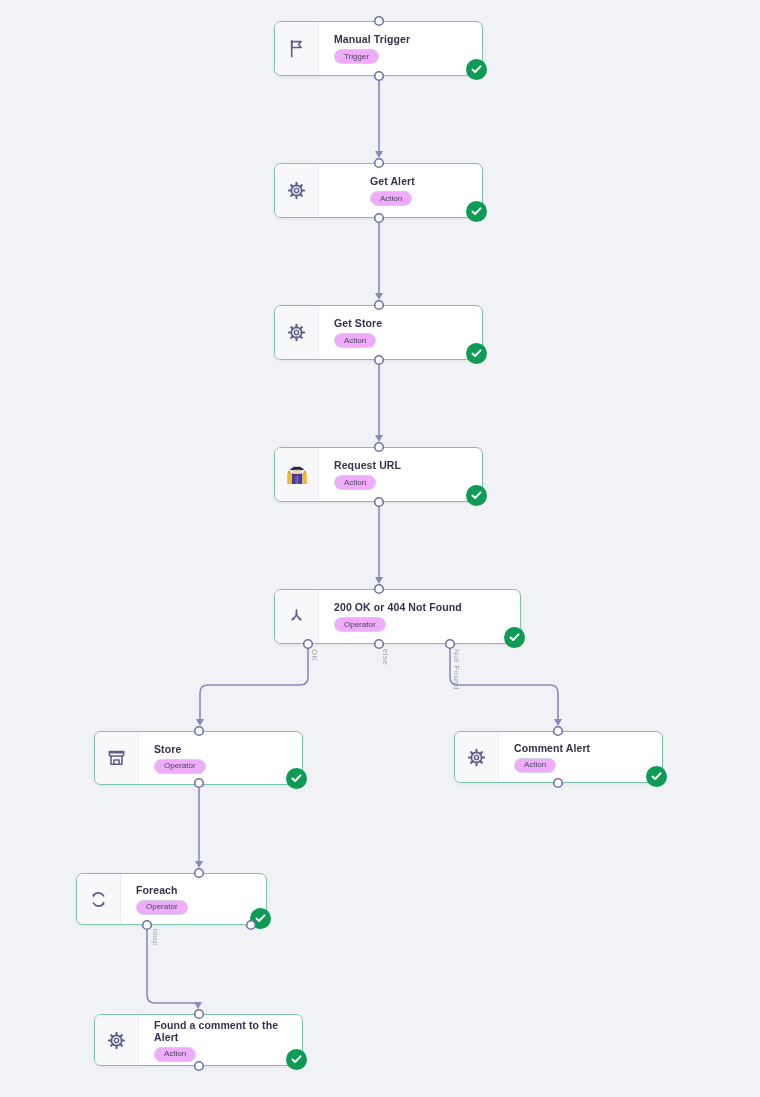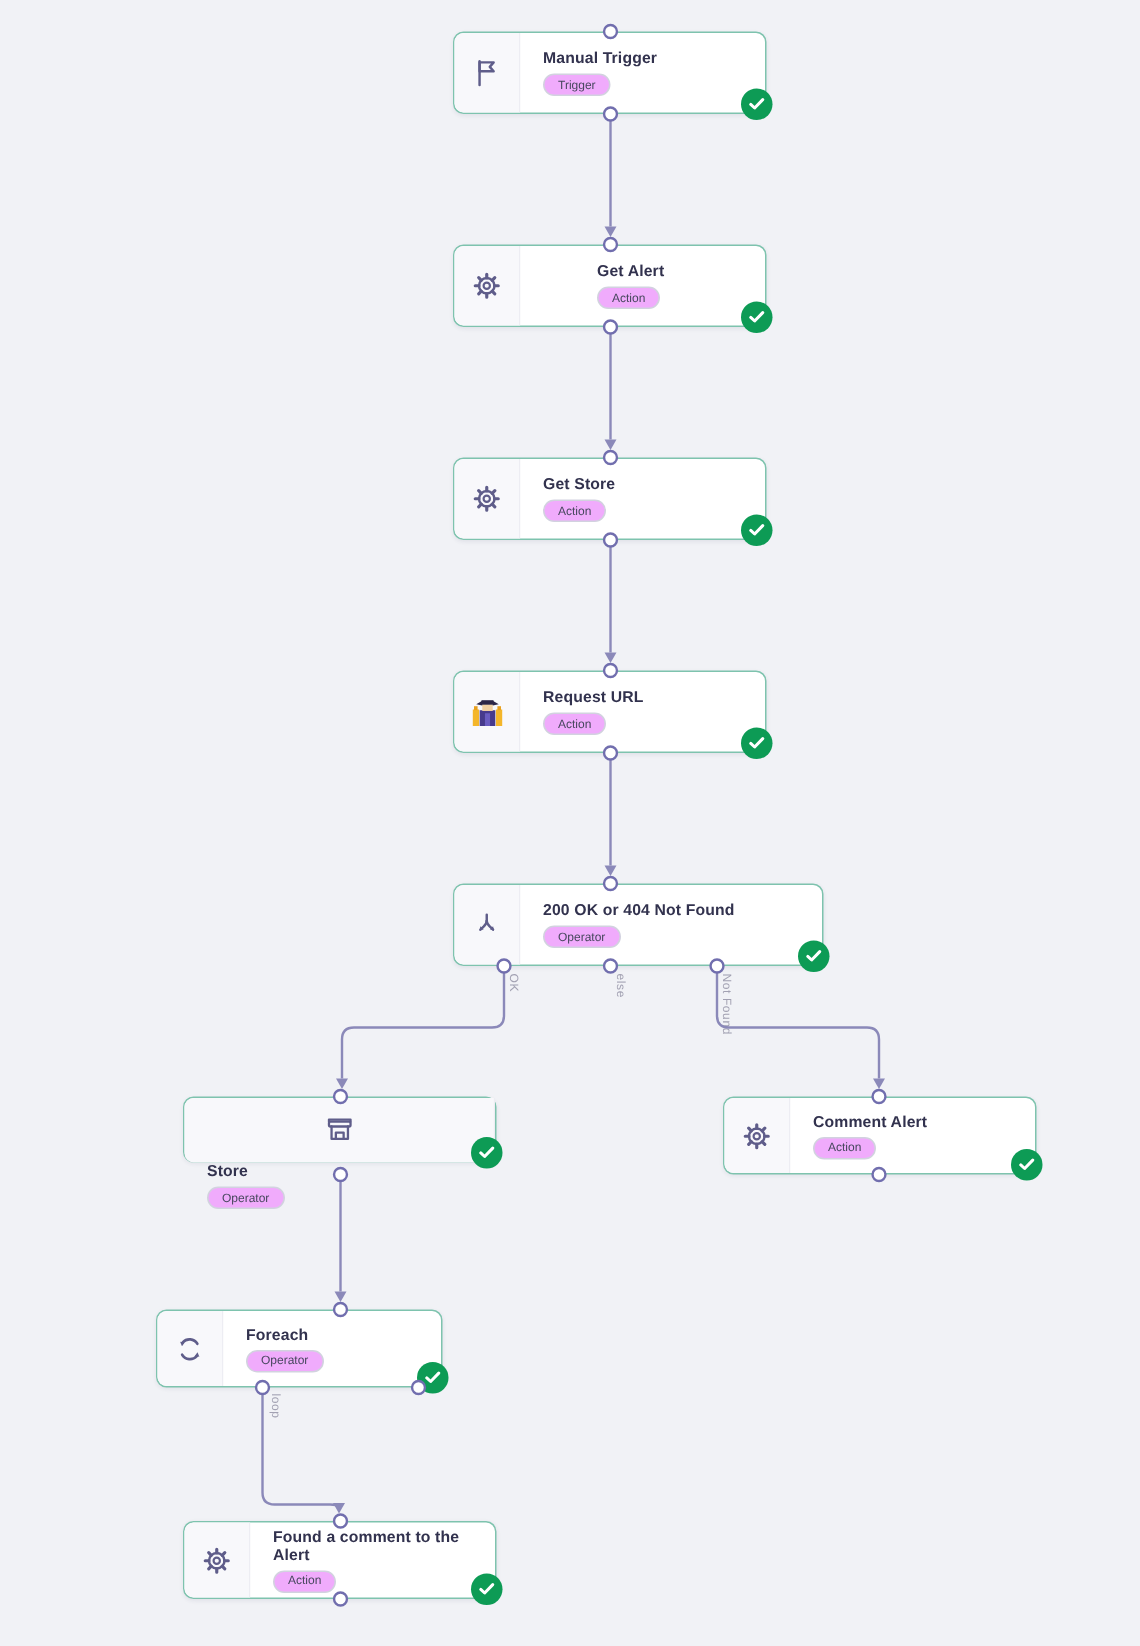--- a/index.html
+++ b/index.html
@@ -10,7 +10,7 @@
     position:relative;
     overflow:hidden;
   }
-  #canvas{position:absolute;inset:0;margin-left:28px;}
+  #canvas{position:absolute;inset:0;}
   svg.overlay{position:absolute;left:0;top:0;pointer-events:none;z-index:3;}
   .node{
     position:absolute;

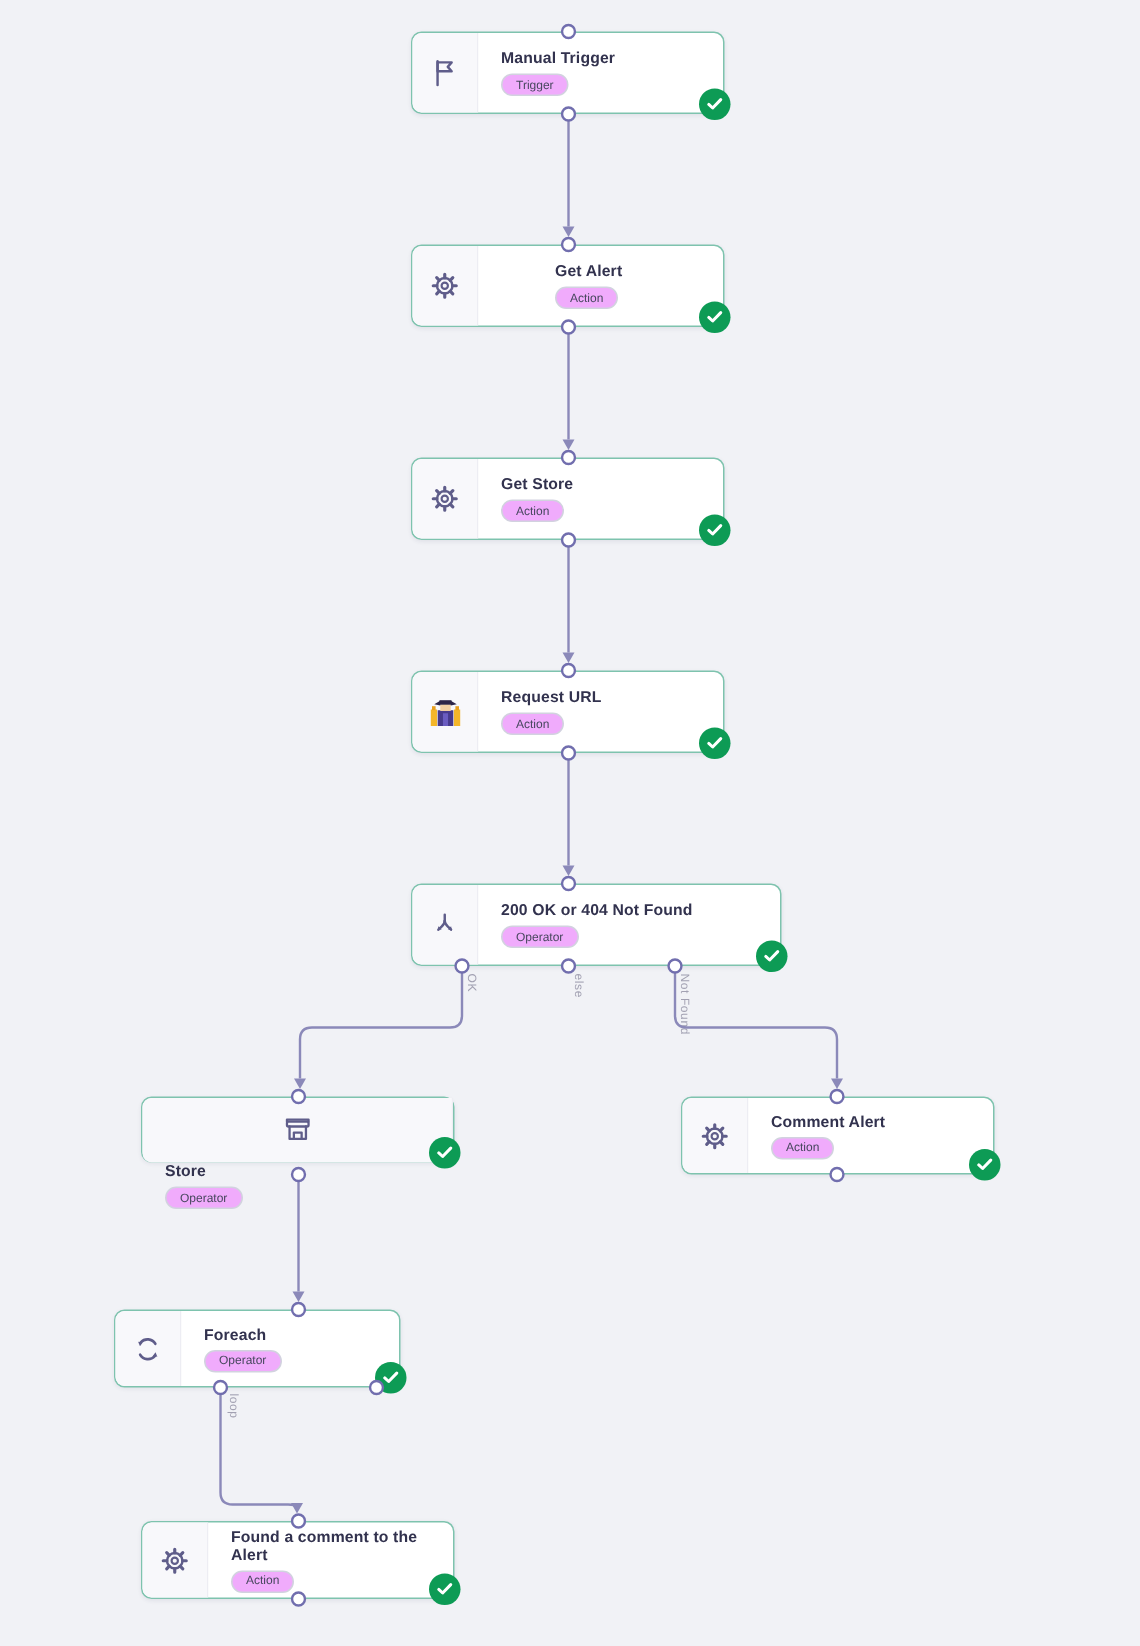--- a/index.html
+++ b/index.html
@@ -162,7 +162,7 @@
         </svg>
       </div>
     </div>
-    <div class="node" style="left: 94px; top: 731px; width: 209px; height: 44px; flex-direction: column;">
+    <div class="node" style="left: 94px; top: 731px; width: 209px; height: 54px;">
       <div class="icon-panel">
         <svg width="23" height="23" viewBox="0 0 24 24" fill="none" stroke="currentColor" stroke-width="1.6" stroke-linecap="round" stroke-linejoin="round">
           <path d="M4.5 6V4.6h15V6"></path>

